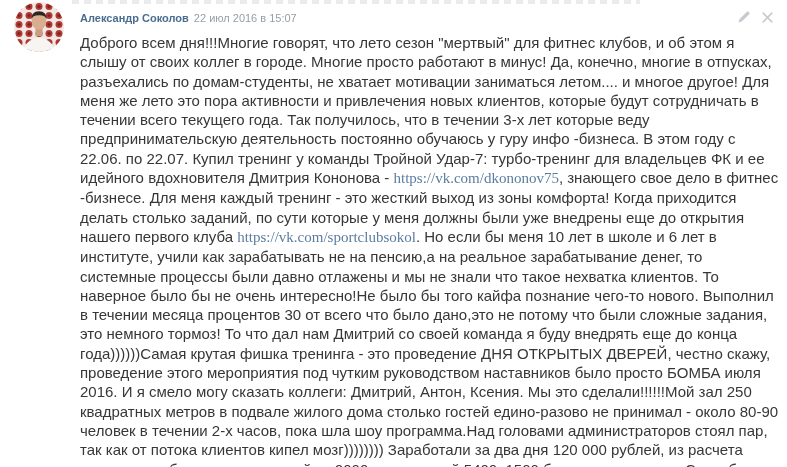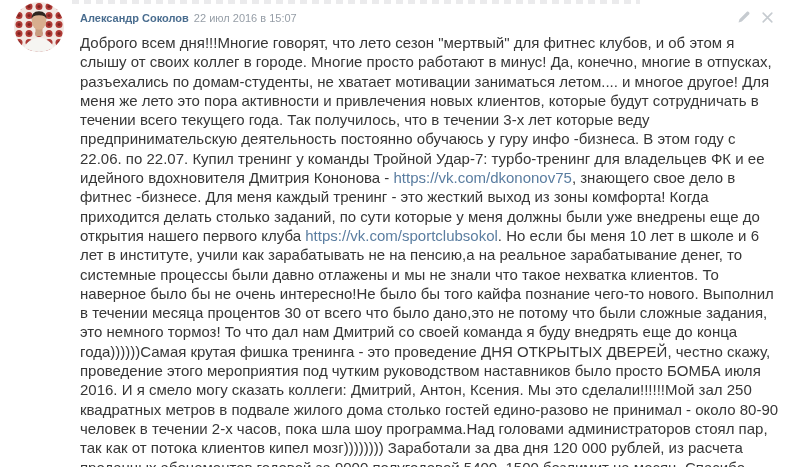--- a/index.html
+++ b/index.html
@@ -56,7 +56,7 @@
     word-wrap:break-word;
   }
   .post-link{
-    color:var(--link);text-decoration:none;cursor:pointer;
+    color:var(--link);text-decoration:none;cursor:pointer;font-family:Liberation Serif, serif;
   }
 </style>
 </head>

